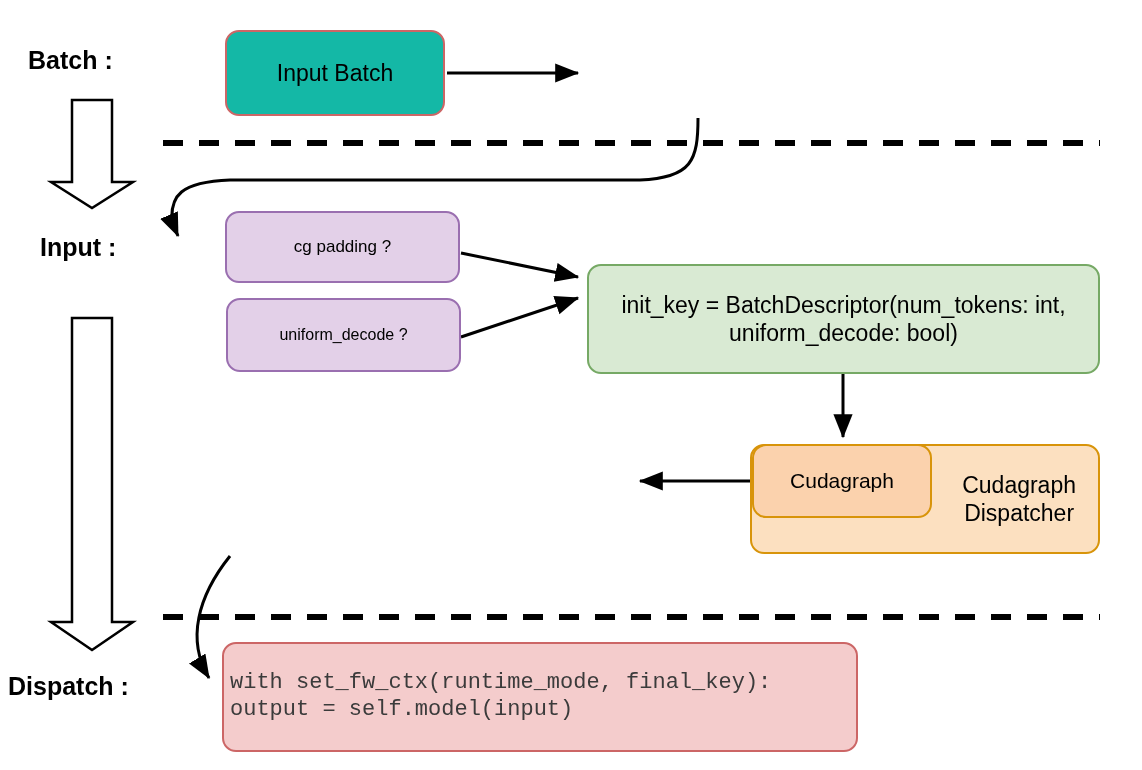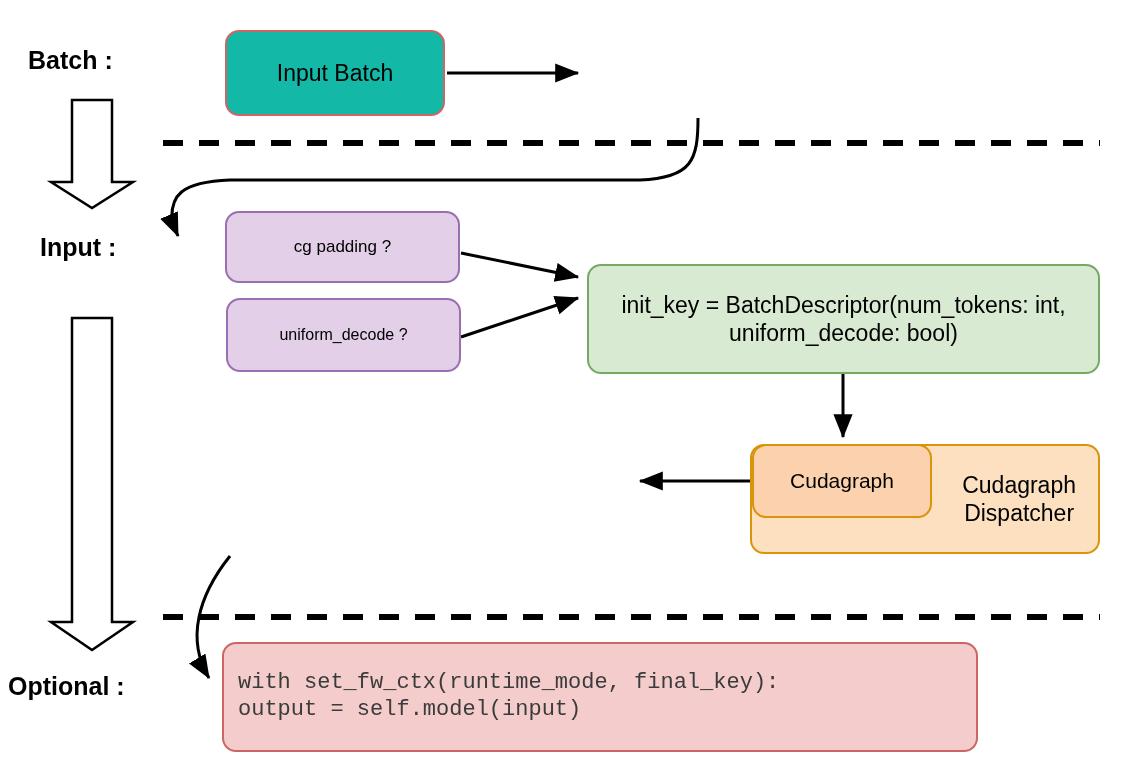--- a/index.html
+++ b/index.html
@@ -90,7 +90,7 @@
 
   <div class="stage-label" style="left:28px; top:46px;">Batch :</div>
   <div class="stage-label" style="left:40px; top:233px;">Input :</div>
-  <div class="stage-label" style="left:8px; top:672px;">Optional :</div>
+  <div class="stage-label" style="left:8px; top:672px;">Dispatch :</div>
 
   <div class="node" style="left:225px; top:30px; width:220px; height:86px;
        background:#14b8a6; border-color:#cc6666; font-size:23px;">

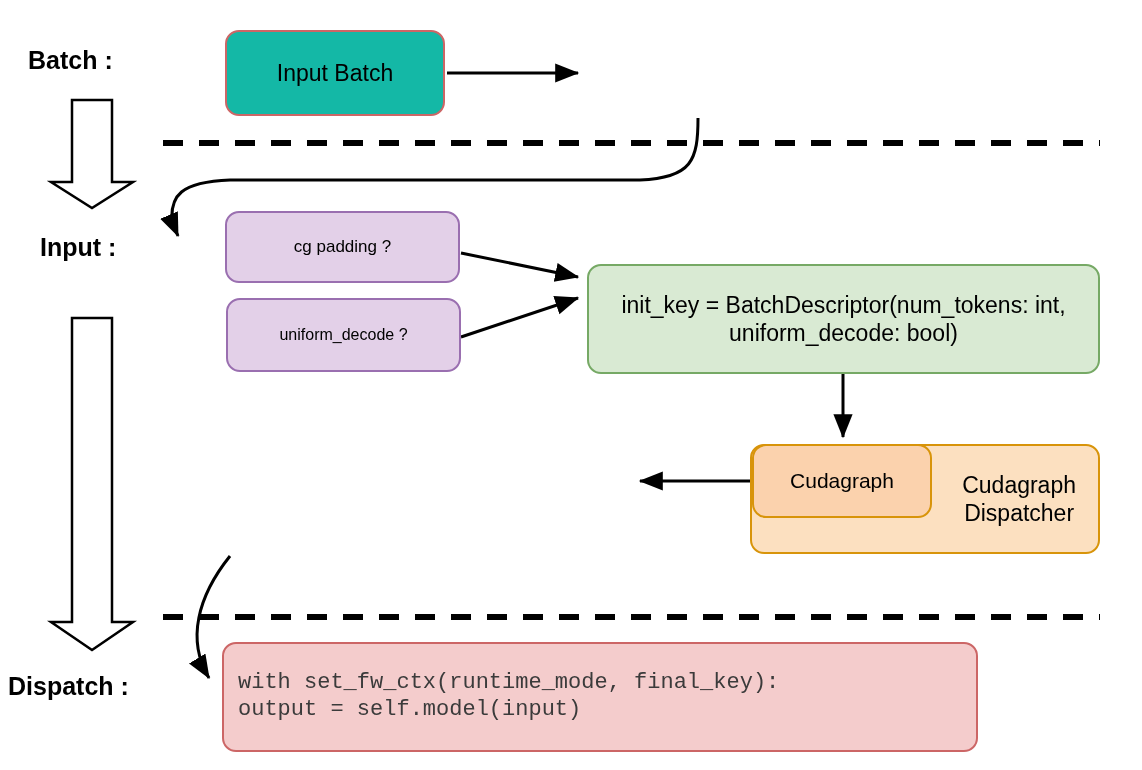--- a/index.html
+++ b/index.html
@@ -127,9 +127,9 @@
   </div>
 
 
-  <div class="node mono" style="left:222px; top:642px; width:756px; height:110px;
+  <div class="node mono" style="left:222px; top:642px; width:636px; height:110px;
        background:#f4cccc; border-color:#cc6666; font-size:22px;
-       justify-content:flex-start; padding-left:14px; text-align:left;">
+       justify-content:flex-start; padding-left:6px; text-align:left;">
     <span class="node-text mono">with set_fw_ctx(runtime_mode, final_key):
     output = self.model(input)</span>
   </div>

